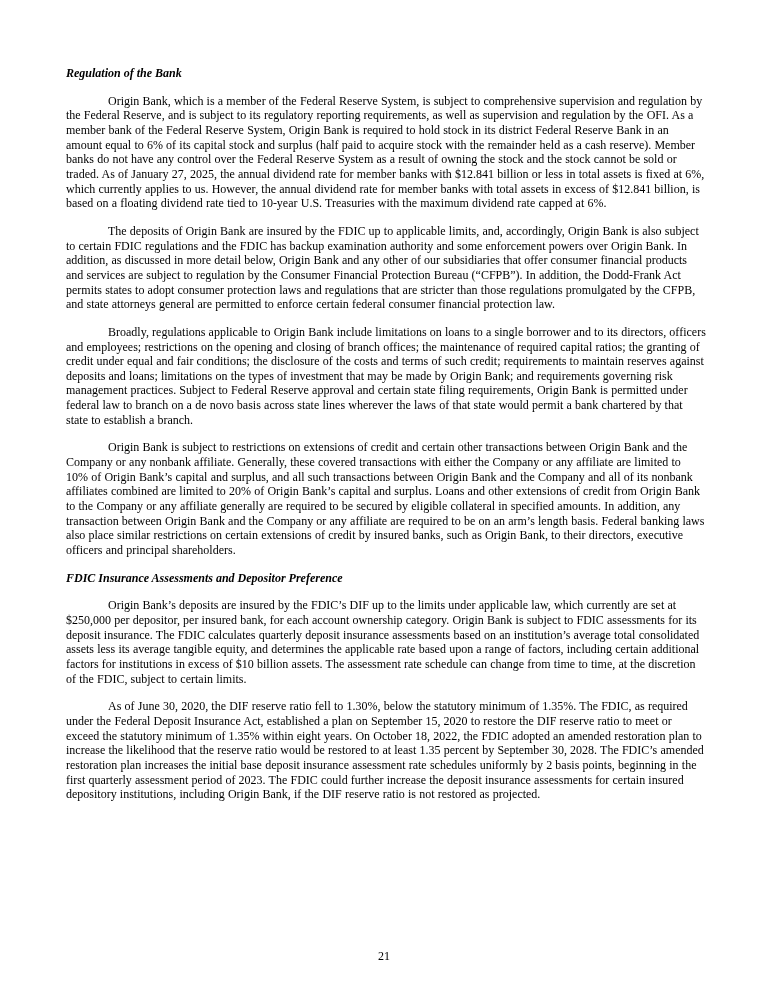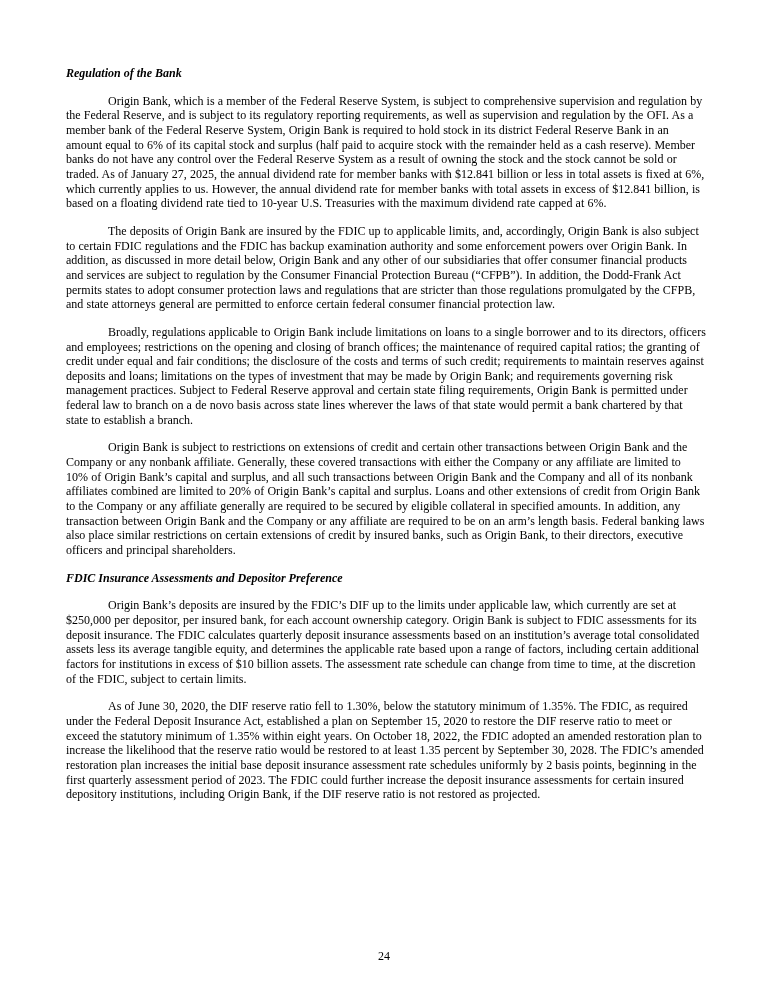--- a/index.html
+++ b/index.html
@@ -65,7 +65,7 @@
     <p class="doc-para">As of June 30, 2020, the DIF reserve ratio fell to 1.30%, below the statutory minimum of 1.35%. The FDIC, as required under the Federal Deposit Insurance Act, established a plan on September 15, 2020 to restore the DIF reserve ratio to meet or exceed the statutory minimum of 1.35% within eight years. On October 18, 2022, the FDIC adopted an amended restoration plan to increase the likelihood that the reserve ratio would be restored to at least 1.35 percent by September 30, 2028. The FDIC’s amended restoration plan increases the initial base deposit insurance assessment rate schedules uniformly by 2 basis points, beginning in the first quarterly assessment period of 2023. The FDIC could further increase the deposit insurance assessments for certain insured depository institutions, including Origin Bank, if the DIF reserve ratio is not restored as projected.</p>
   </section>
 
-  <div class="page-number">24</div>
+  <div class="page-number">21</div>
 
 </div>
 

